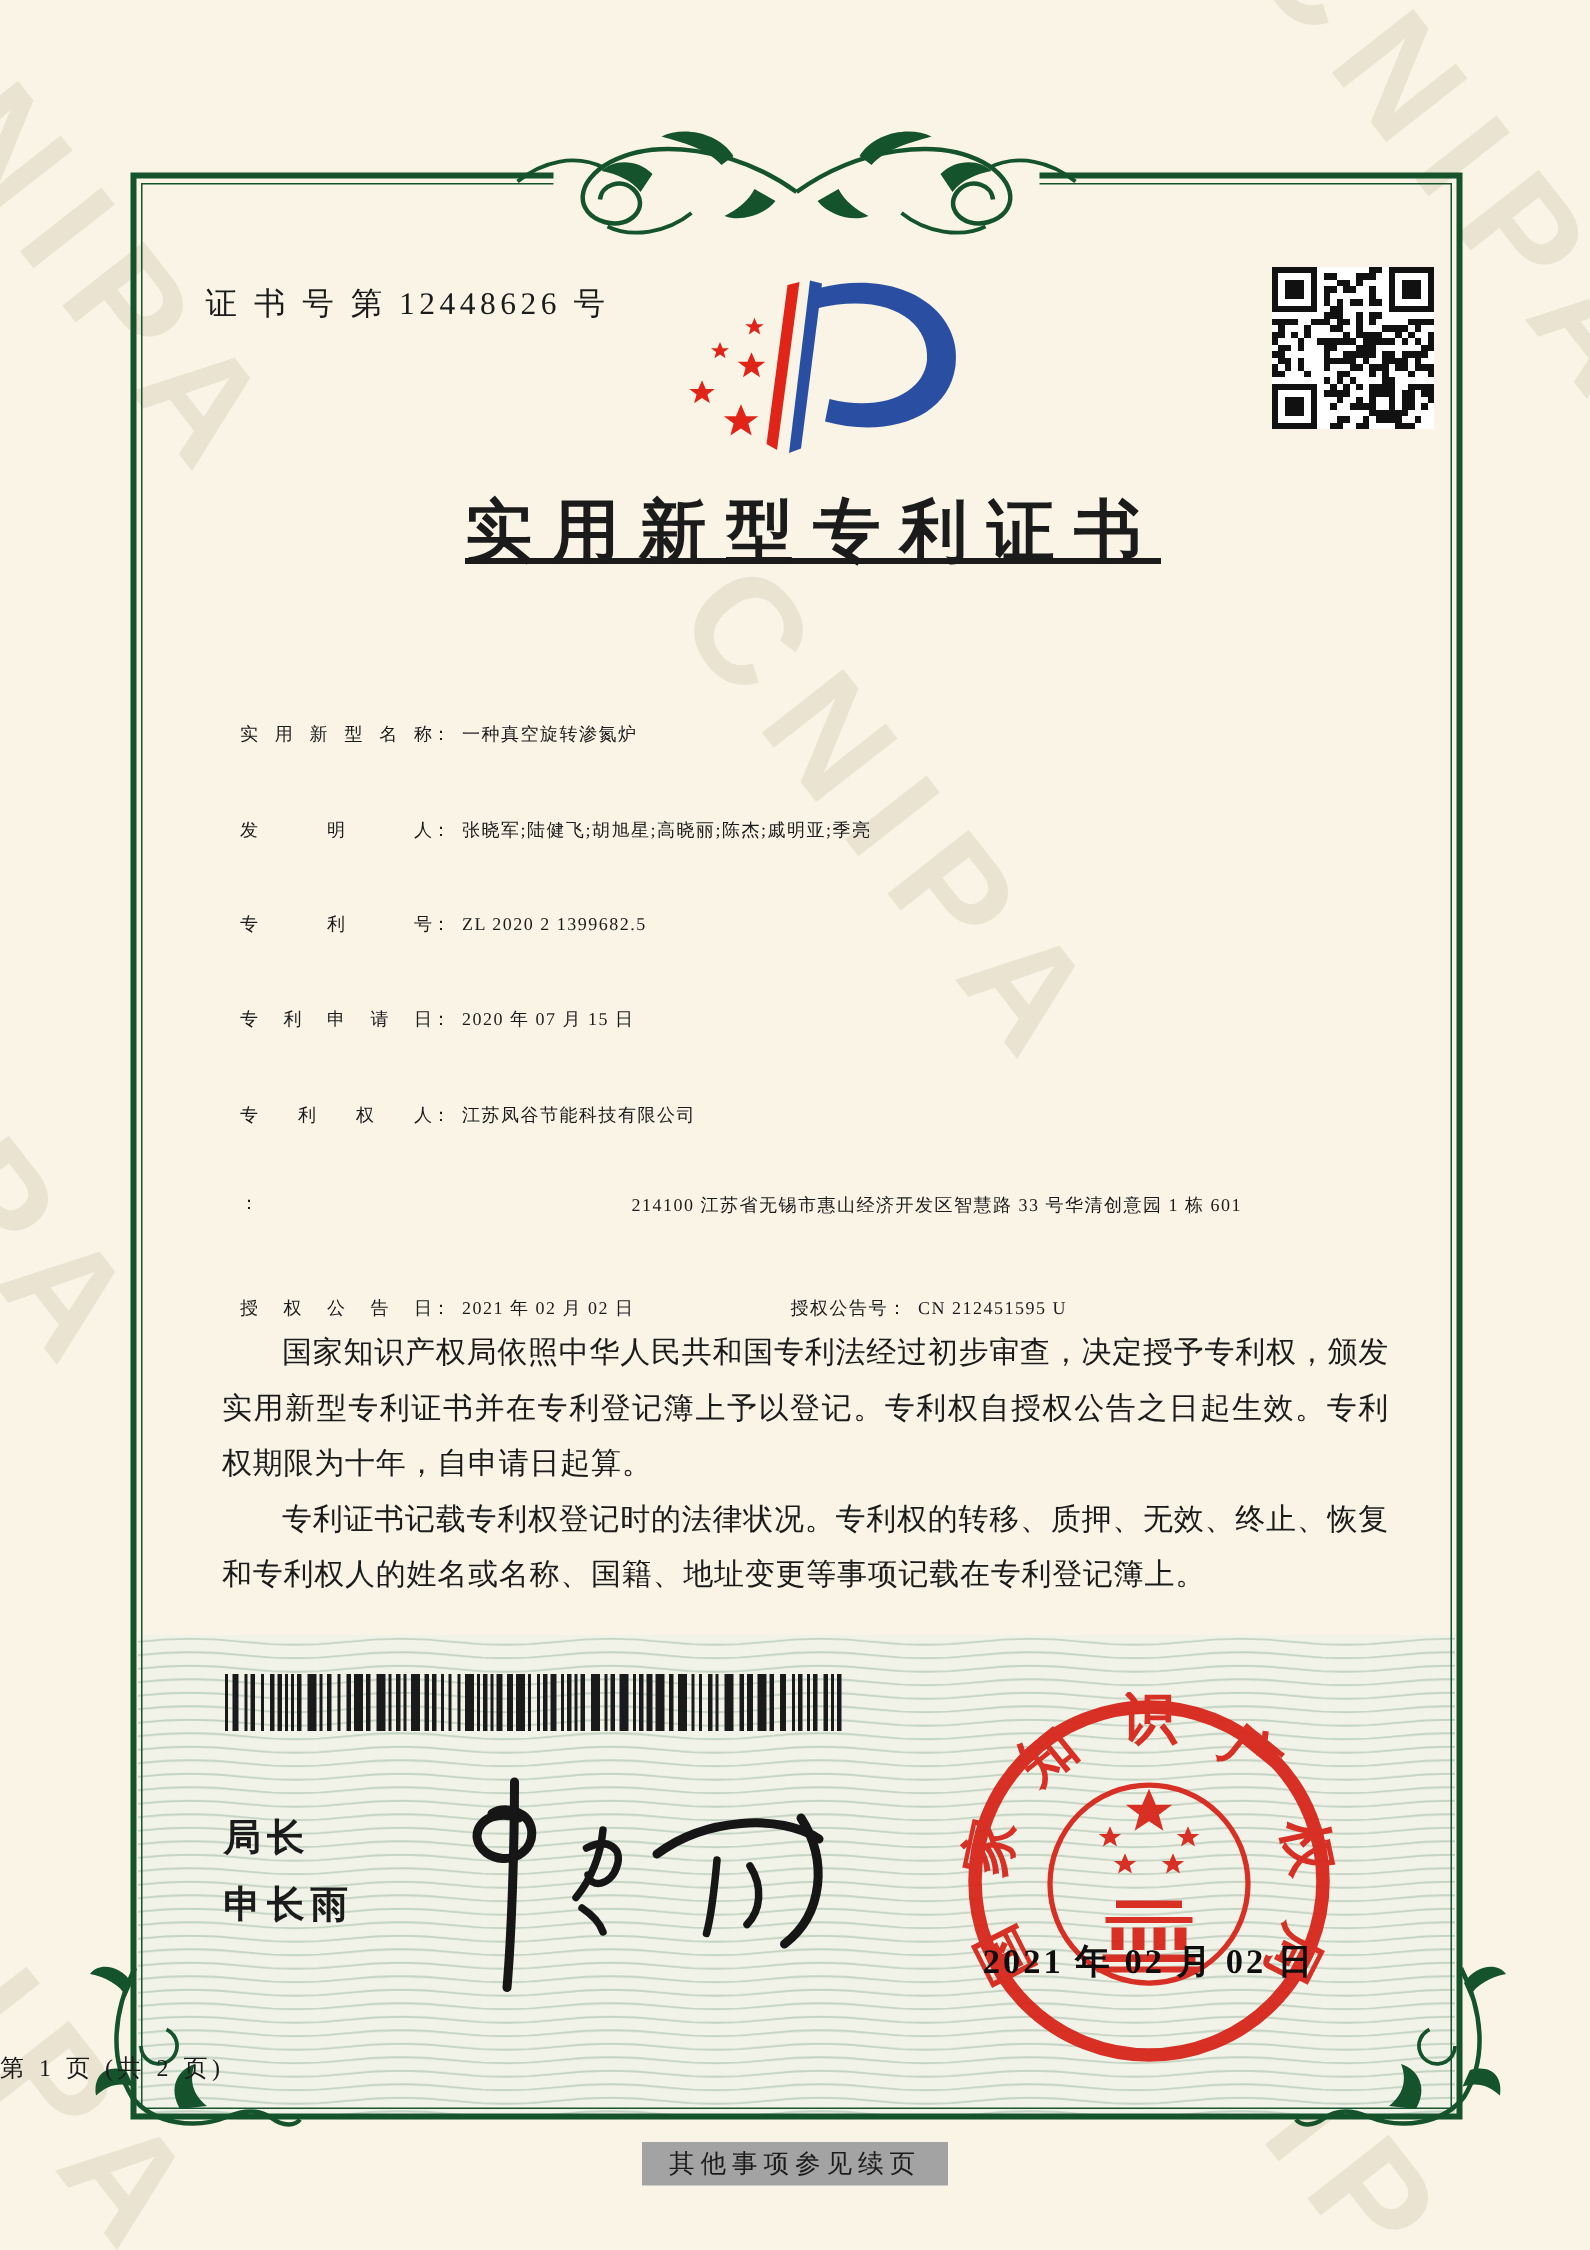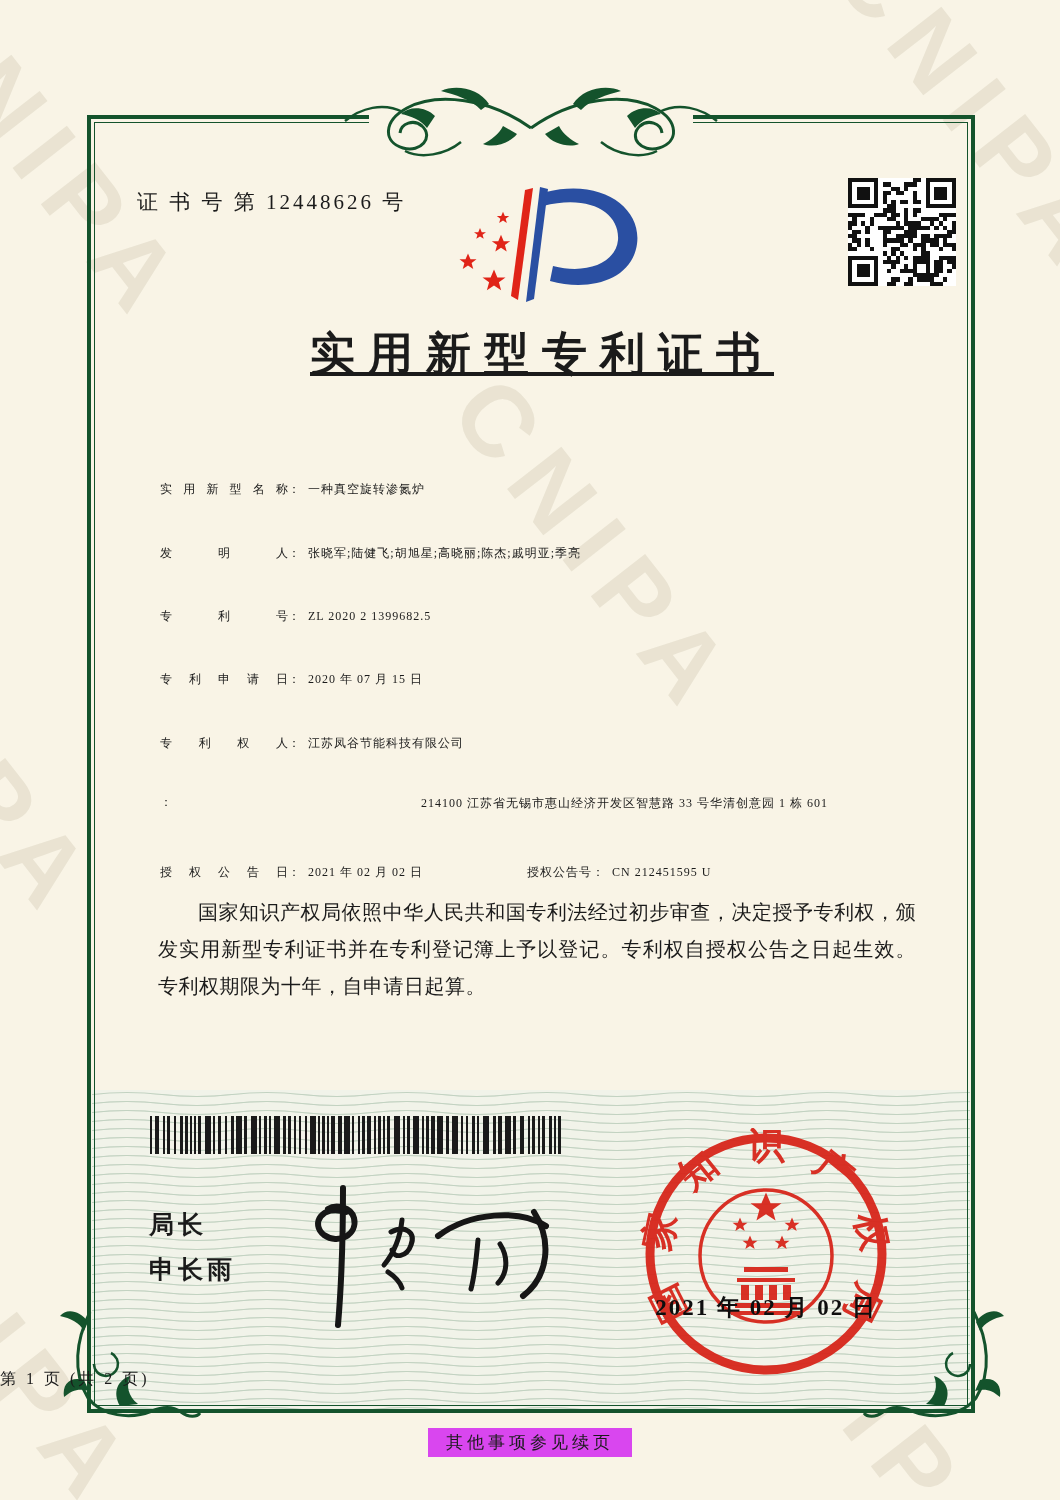--- a/index.html
+++ b/index.html
@@ -27,7 +27,7 @@
   .flabel2{margin-left:104px;letter-spacing:1px;}
   .paras{position:absolute;left:148px;top:884px;width:778px;font-size:20px;line-height:37px;
          text-align:justify;letter-spacing:0.5px;}
-  .paras p{margin:10px;text-indent:2em;}
+  .paras p{margin:0;text-indent:2em;}
   .barcode{position:absolute;left:150px;top:1116px;}
   .officer-title{position:absolute;left:149px;top:1208px;font-family:"Liberation Sans","DejaVu Sans",sans-serif;
          font-weight:bold;font-size:25px;letter-spacing:4px;}

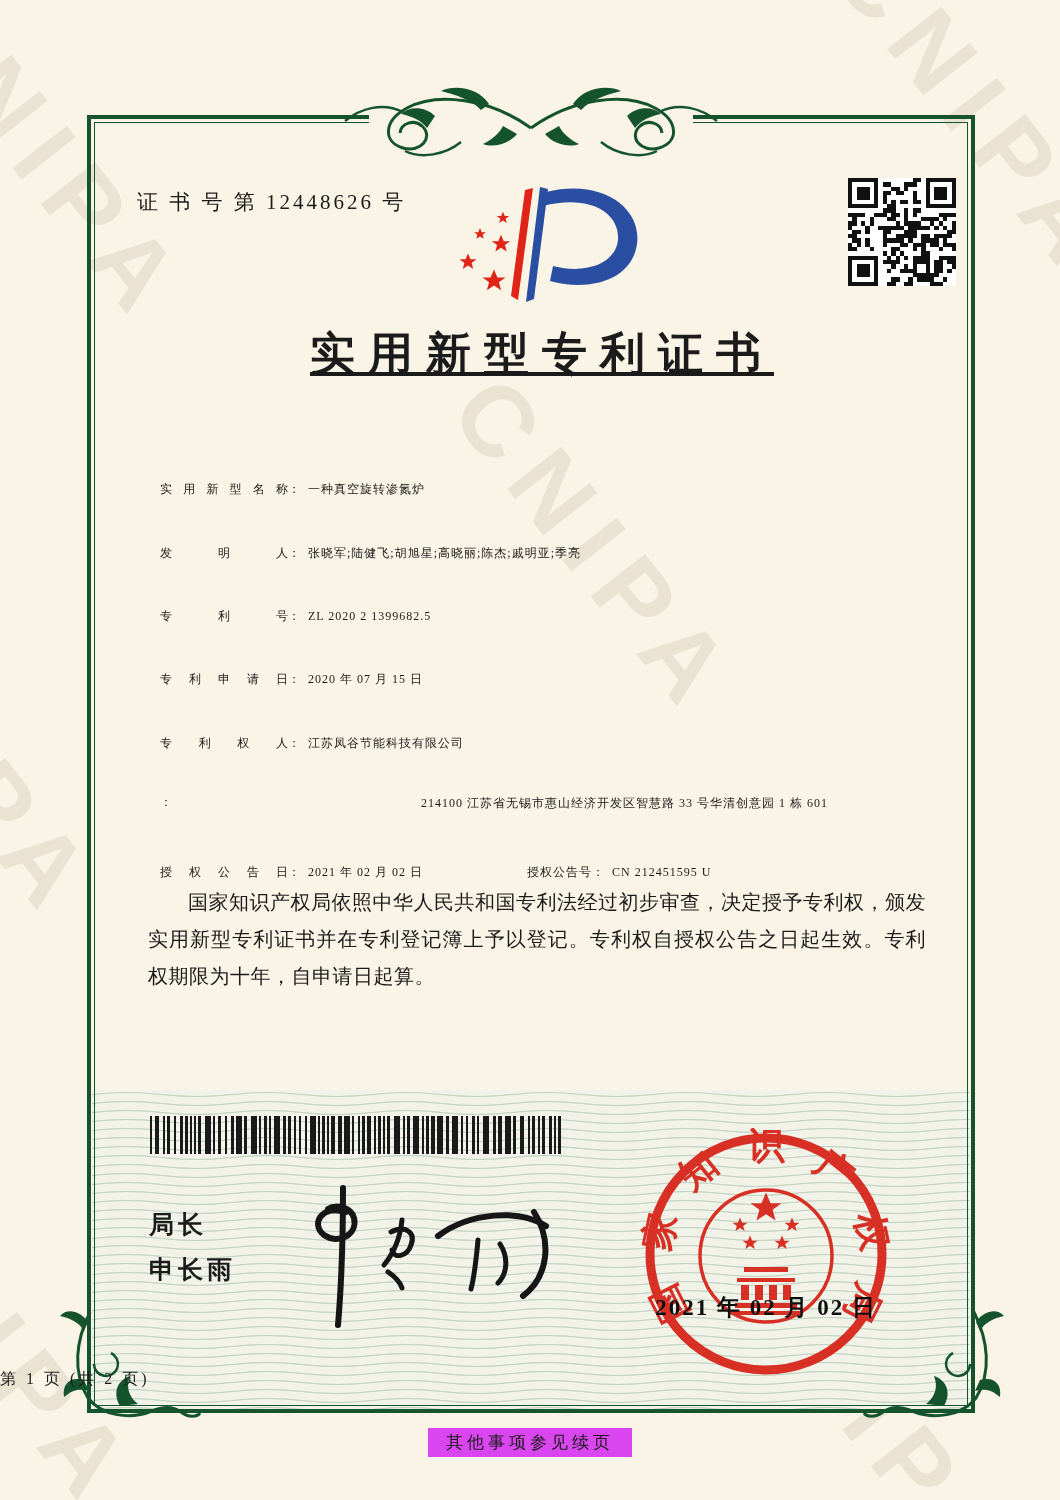--- a/index.html
+++ b/index.html
@@ -383,6 +383,7 @@
 
   <div class="paras">
     <p>国家知识产权局依照中华人民共和国专利法经过初步审查，决定授予专利权，颁发实用新型专利证书并在专利登记簿上予以登记。专利权自授权公告之日起生效。专利权期限为十年，自申请日起算。</p>
+    <p>专利证书记载专利权登记时的法律状况。专利权的转移、质押、无效、终止、恢复和专利权人的姓名或名称、国籍、地址变更等事项记载在专利登记簿上。</p>
   </div>
 
   <svg class="barcode" id="barcode" width="412" height="38">

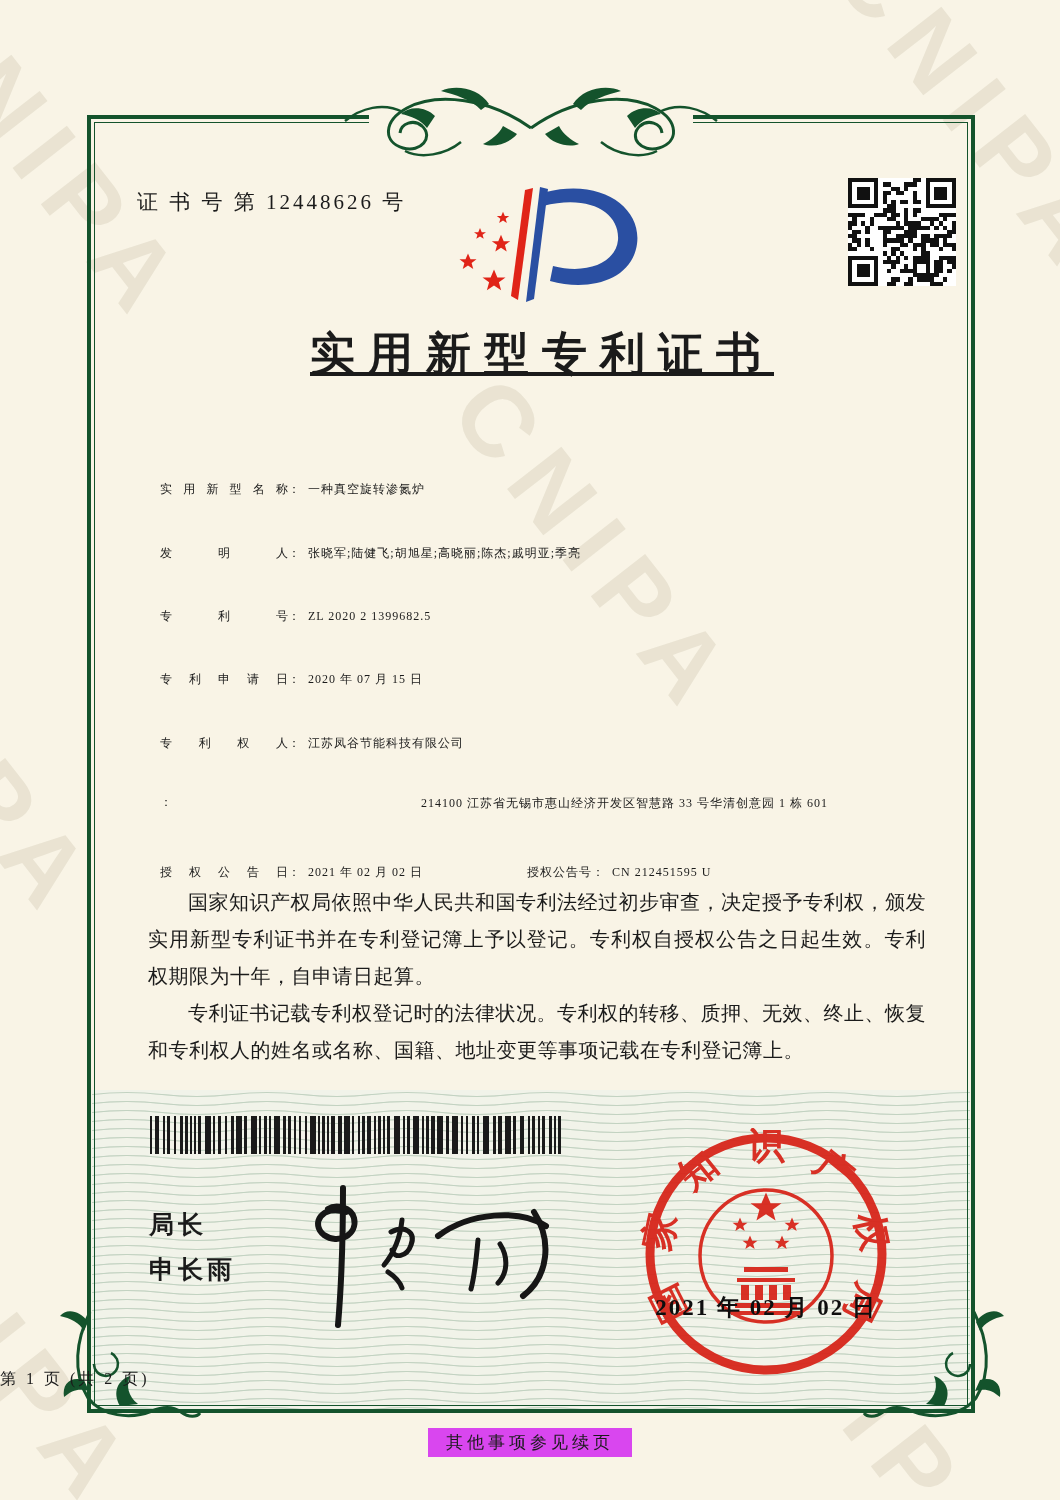--- a/index.html
+++ b/index.html
@@ -39,7 +39,7 @@
          letter-spacing:2px;color:#0e0e0e;font-weight:bold;}
   .page-no{position:absolute;left:0;top:1369px;width:100%;text-align:left;font-size:16px;letter-spacing:3px;}
   .continuation{position:absolute;left:0;top:1431px;width:100%;text-align:center;font-size:17px;letter-spacing:4px;}
-  .continuation span{background:#d946ef;padding:5px 18px;margin-top:16px;}
+  .continuation span{background:#a3a3a3;padding:5px 18px;margin-top:16px;}
 </style>
 </head>
 <body>

